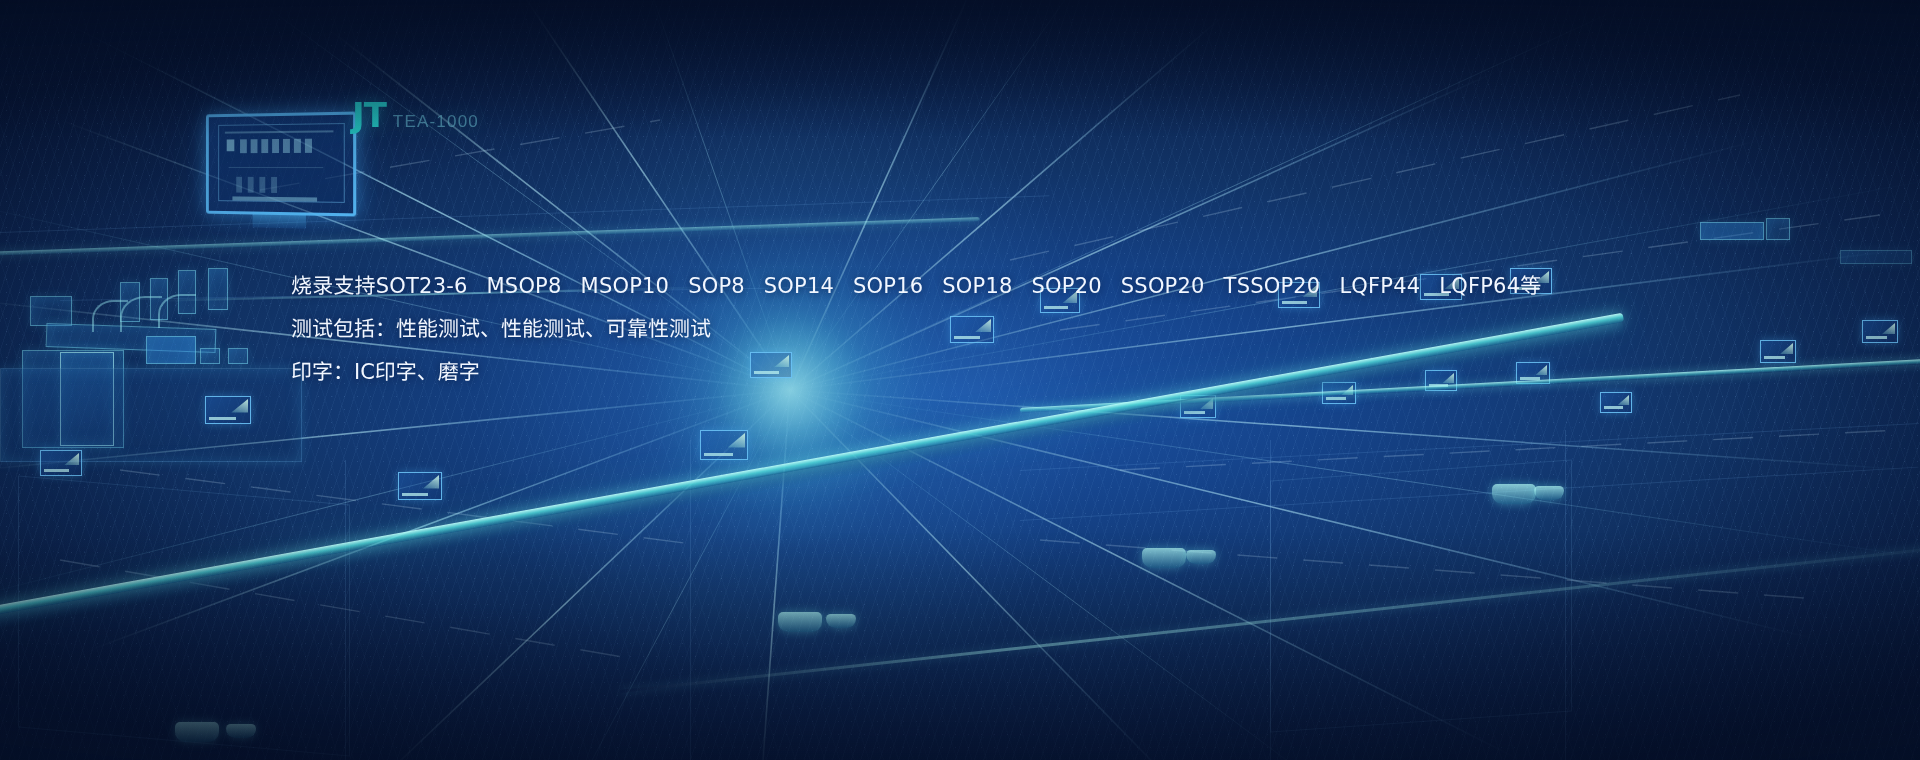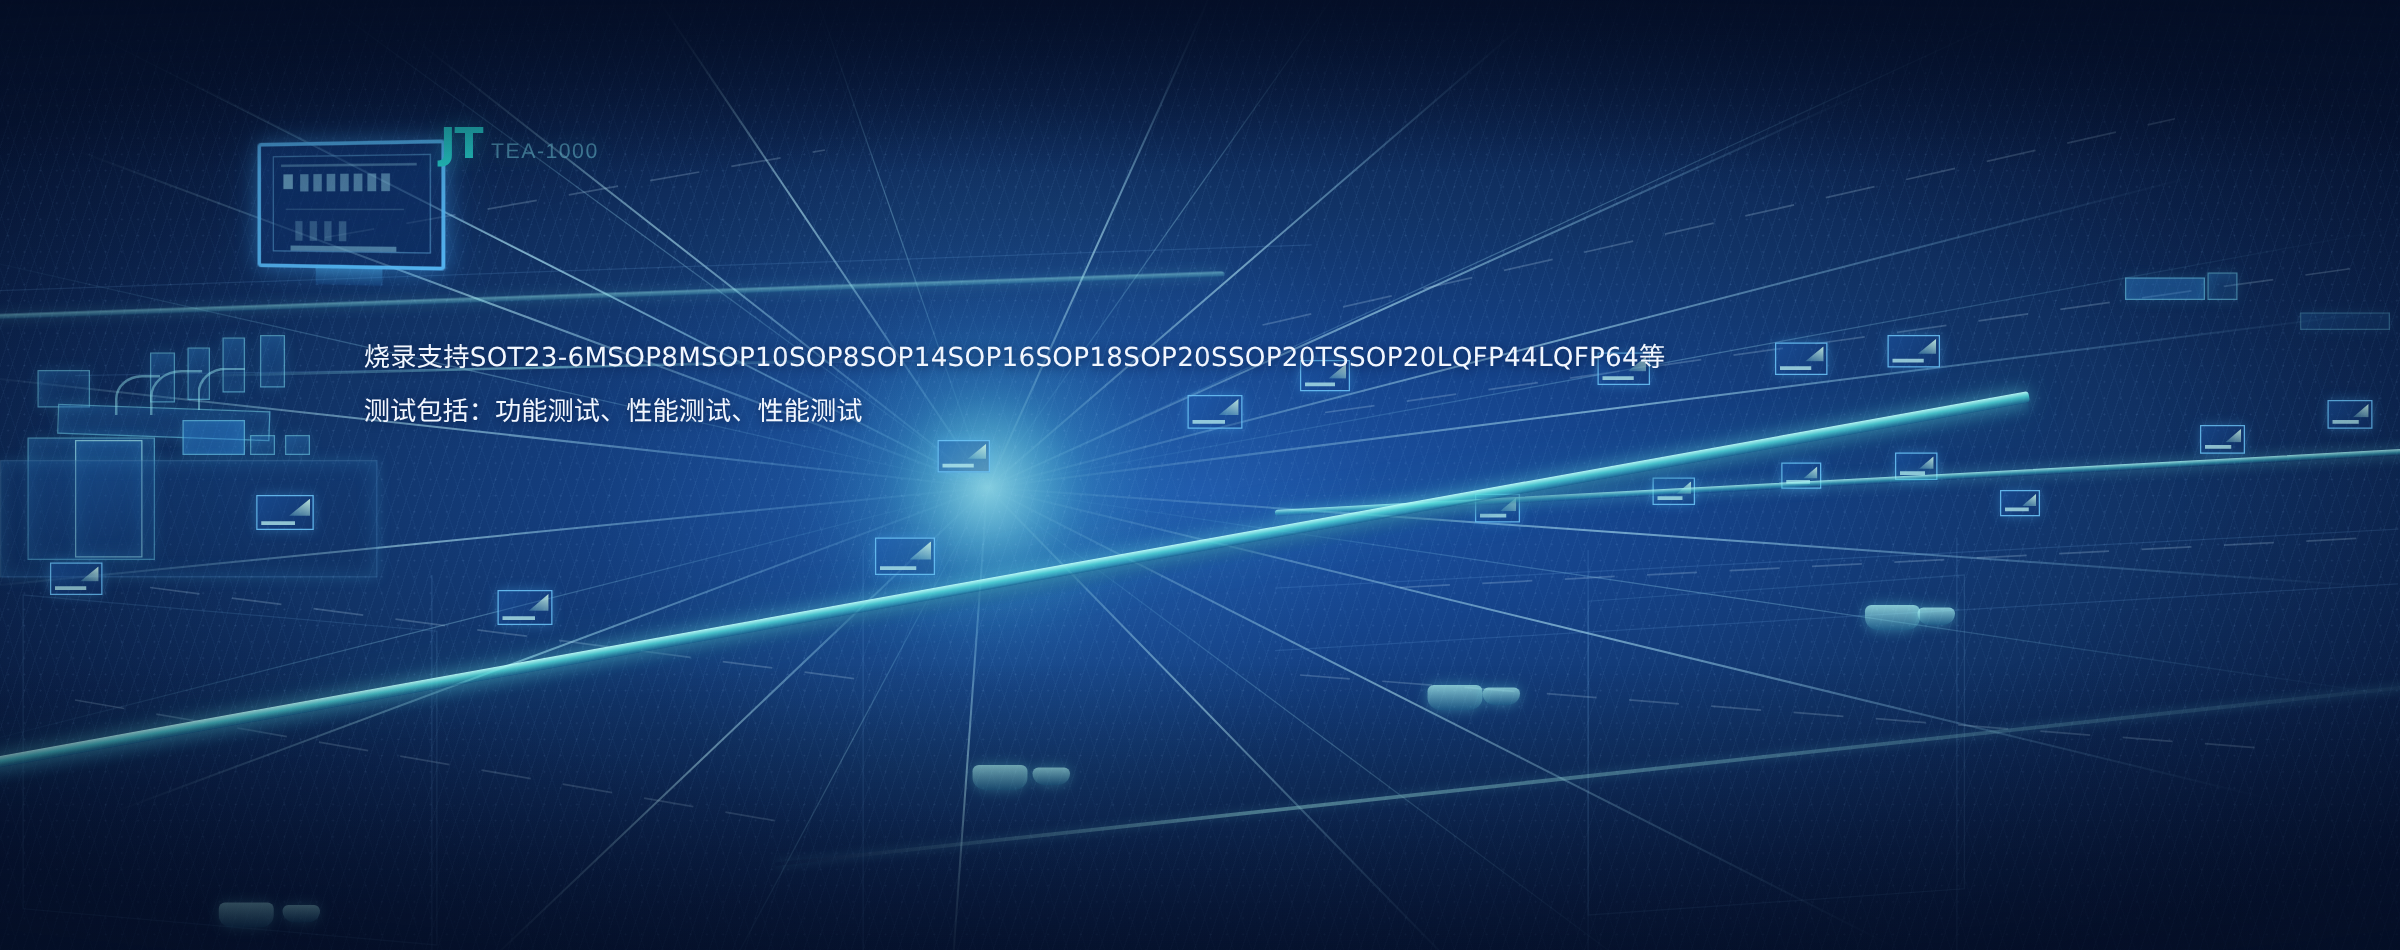--- a/index.html
+++ b/index.html
@@ -243,6 +243,7 @@
   .pkg-list {
     display: inline-flex;
     align-items: baseline;
+    gap: 19px;
   }
   .pkg { letter-spacing: 0.2px; }
   .pkg-lead { letter-spacing: 0.2px; }

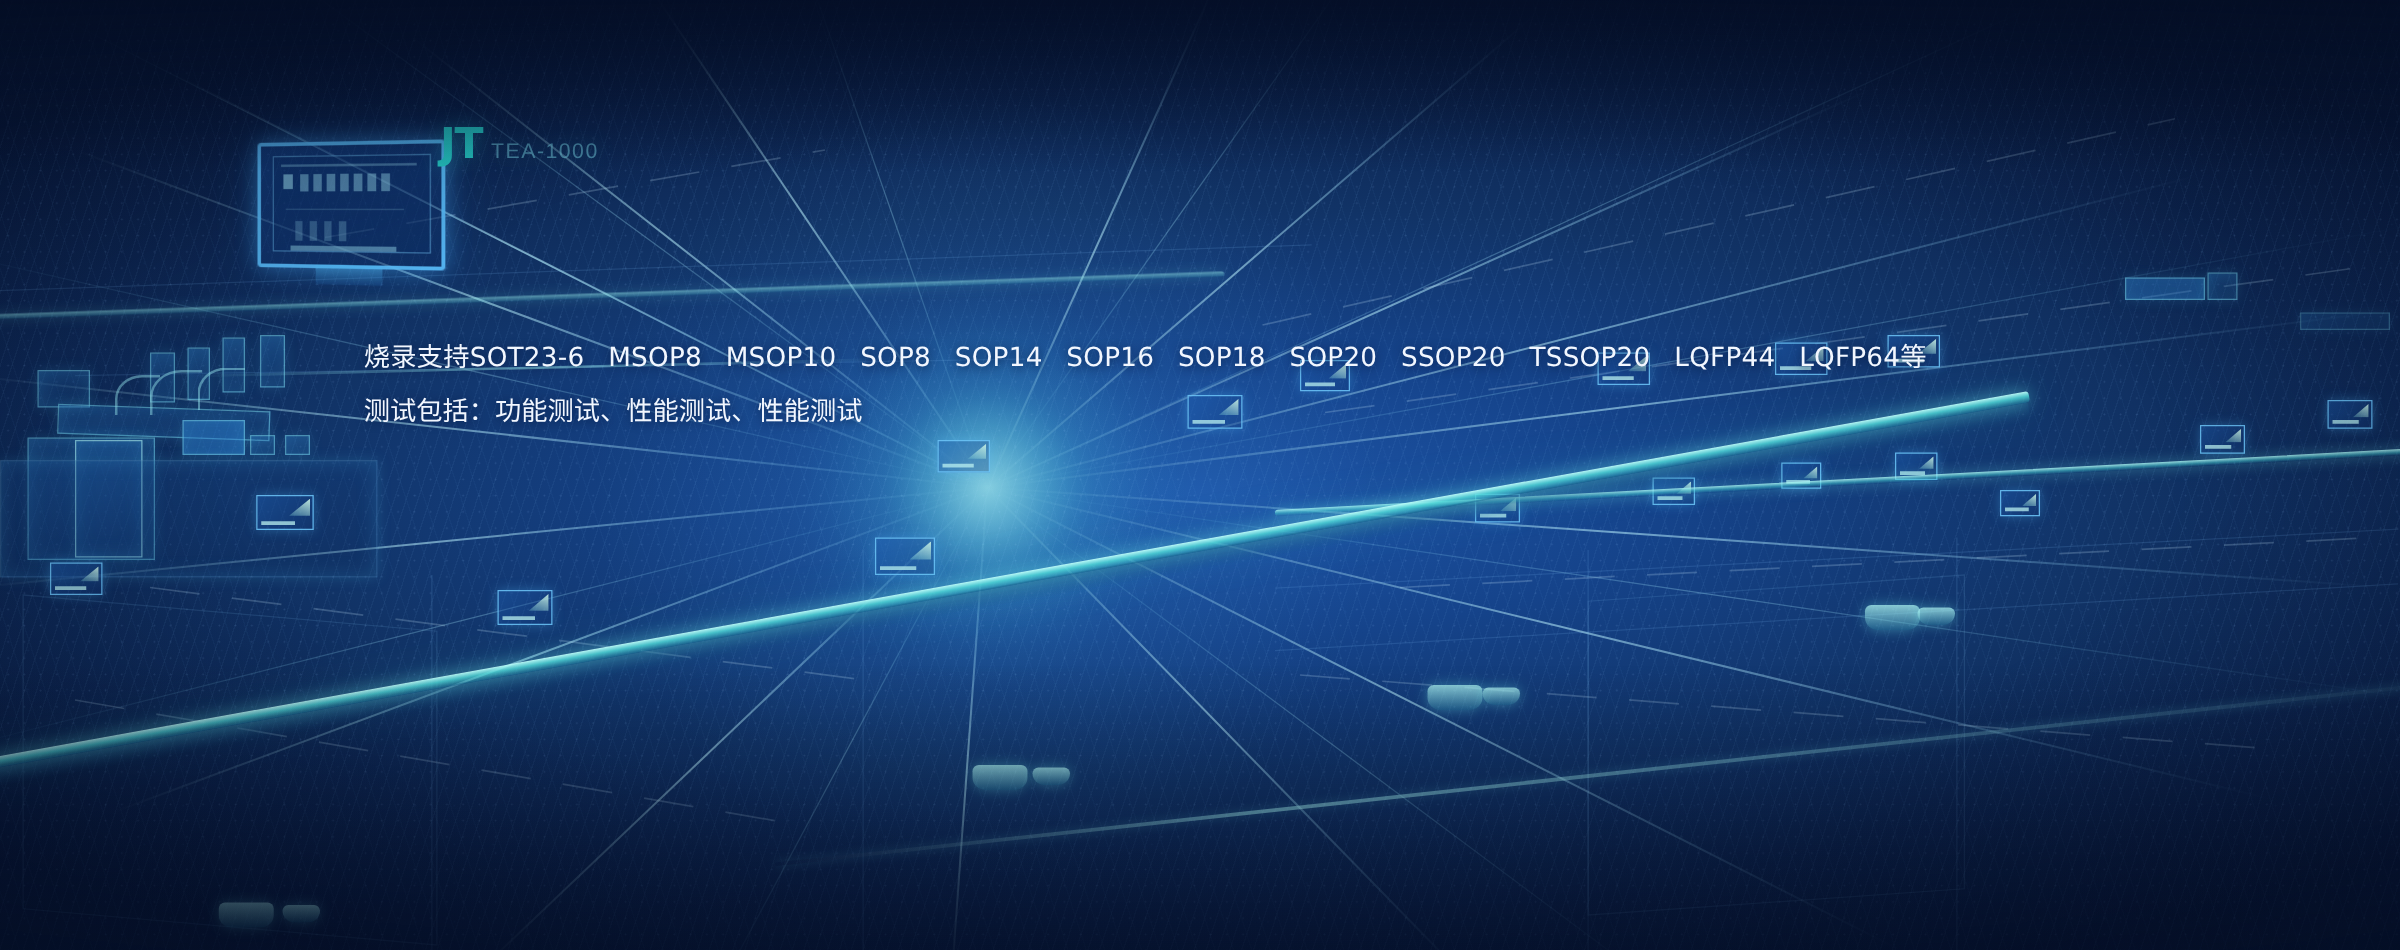--- a/index.html
+++ b/index.html
@@ -454,7 +454,7 @@
         </span>
       </div>
 
-      <div class="subline">测试包括：功能测试、性能测试、性能测试</div>
+      <div class="subline">测试包括：性能测试、性能测试、可靠性测试</div>
 
 
     </div>

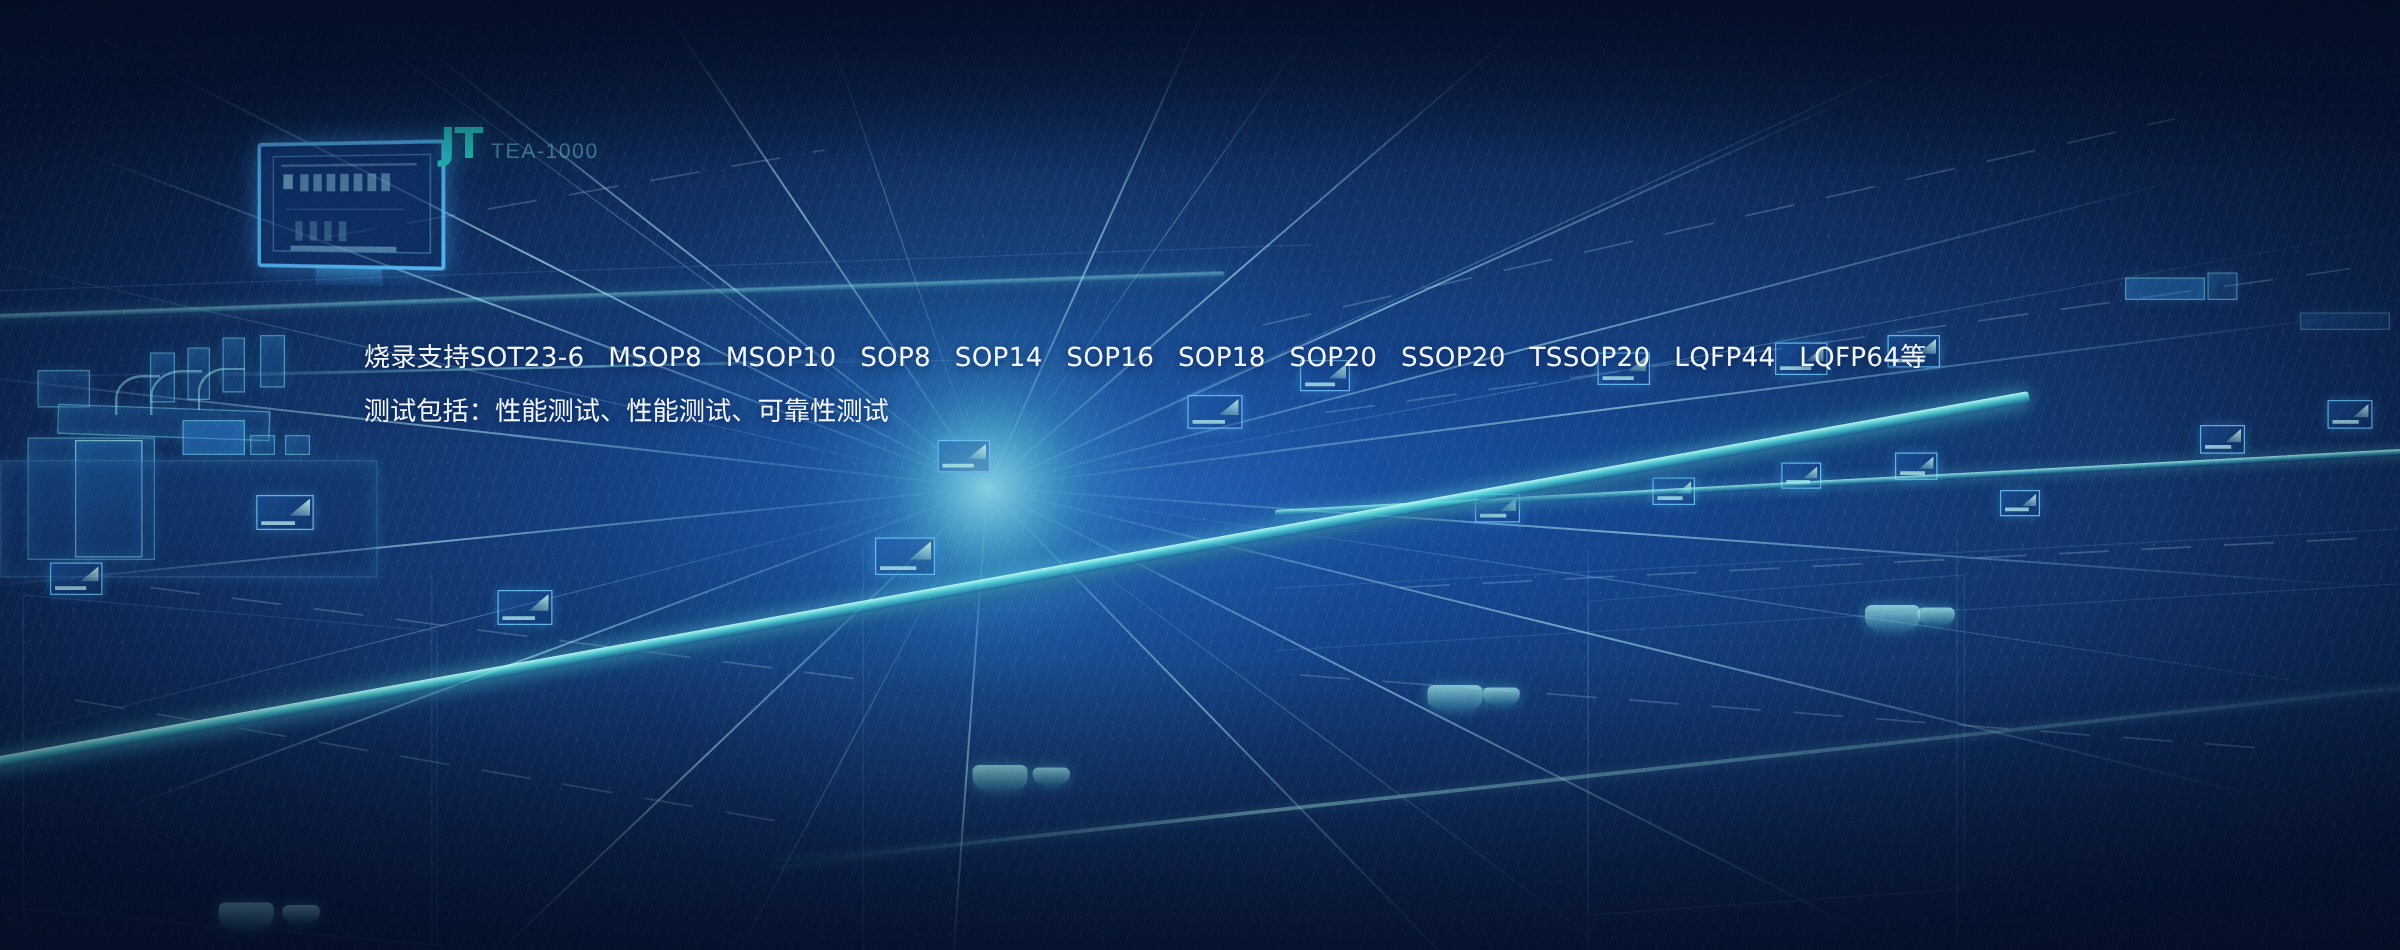--- a/index.html
+++ b/index.html
@@ -456,6 +456,7 @@
 
       <div class="subline">测试包括：性能测试、性能测试、可靠性测试</div>
 
+      <div class="subline">印字：IC印字、磨字</div>
 
     </div>
   </div>

